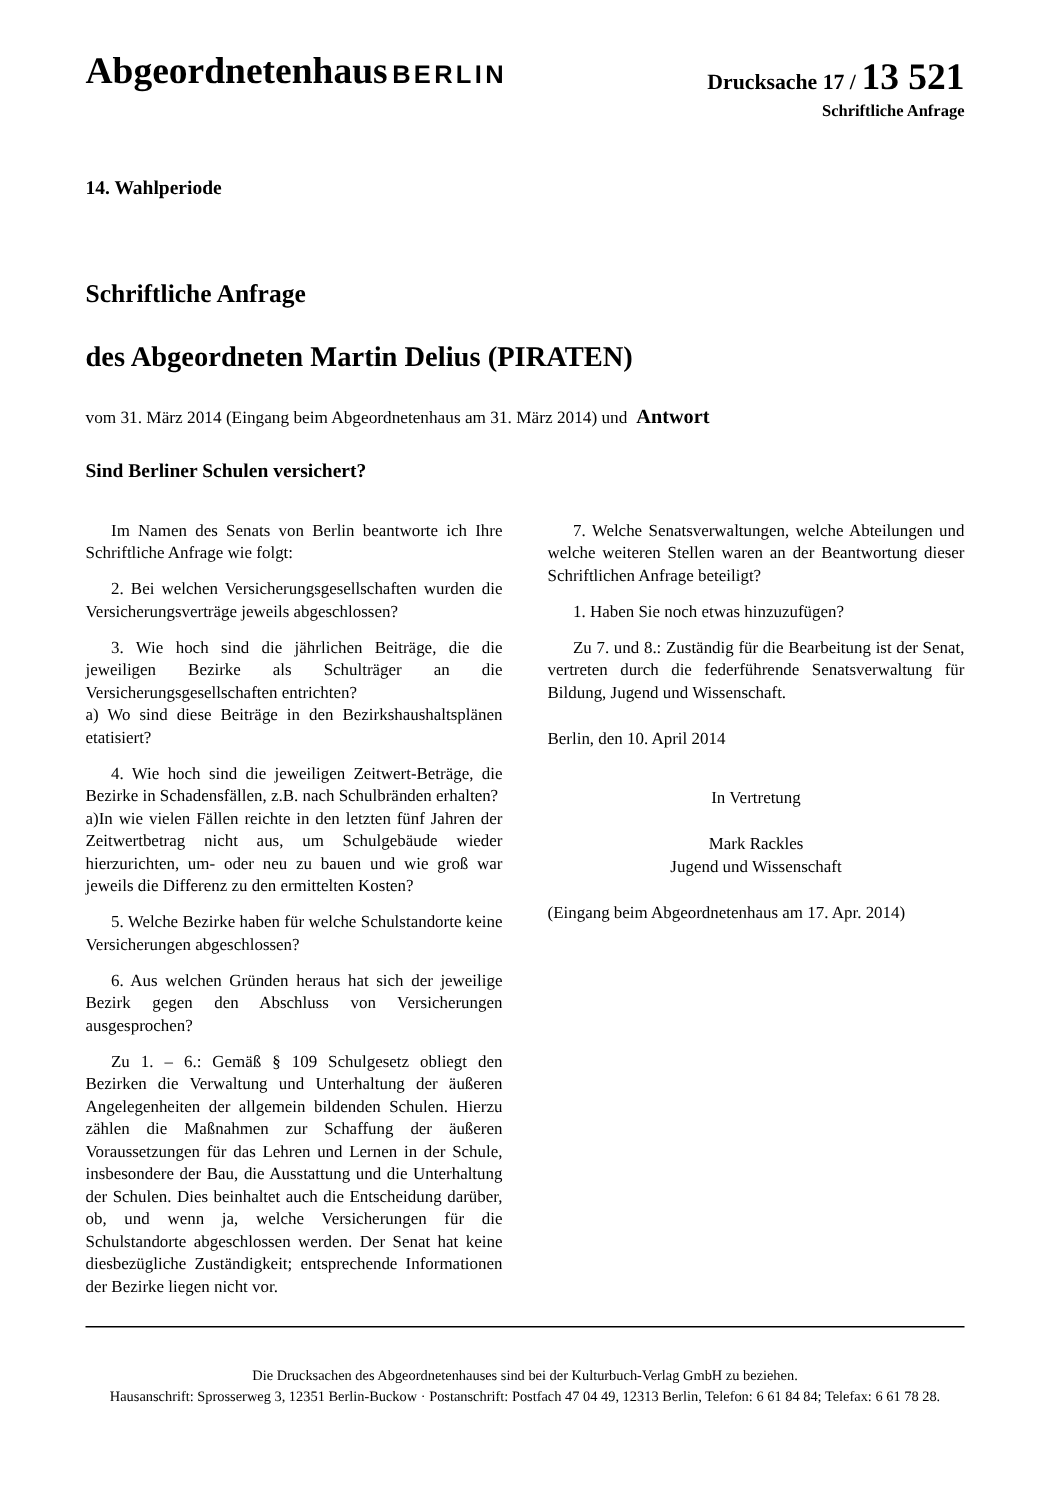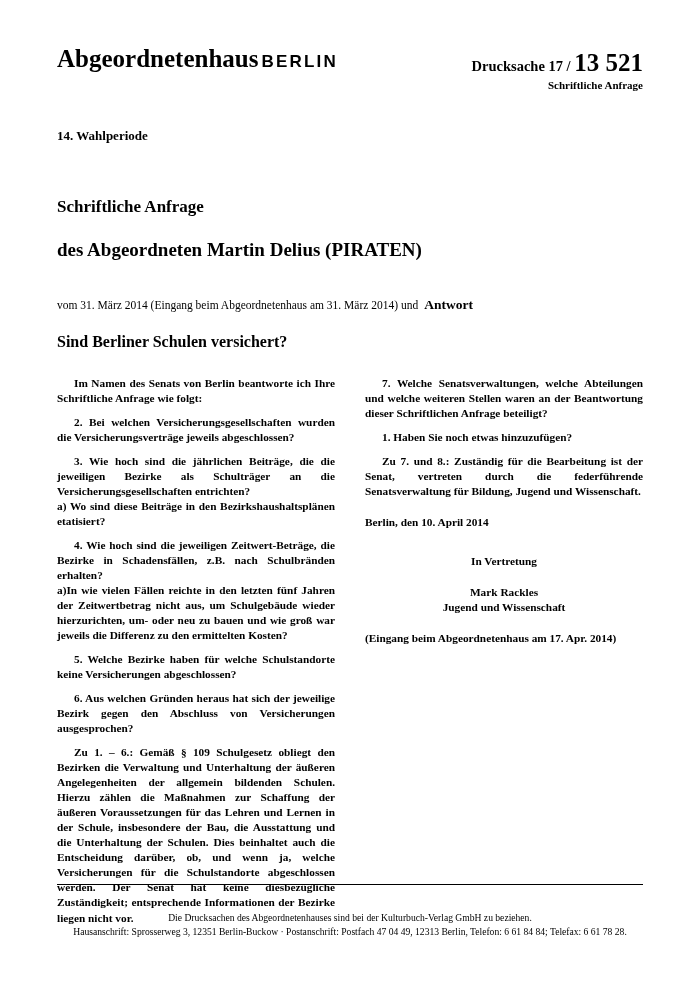--- a/index.html
+++ b/index.html
@@ -25,7 +25,7 @@
   .content {
     position: absolute;
     left: 57px;
-    top: 45px;
+    top: 34px;
     width: 586px;
   }
 

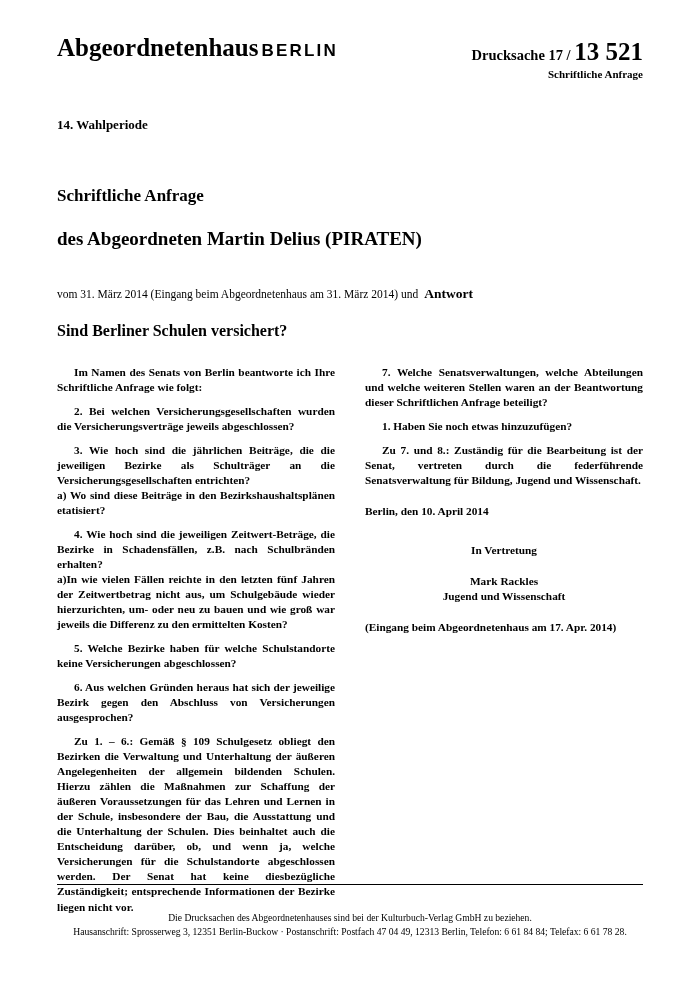--- a/index.html
+++ b/index.html
@@ -87,7 +87,7 @@
     font-weight: bold;
   }
   .dateline {
-    margin-top: 36px;
+    margin-top: 20px;
     font-size: 11.5px;
   }
   .dateline .answer {

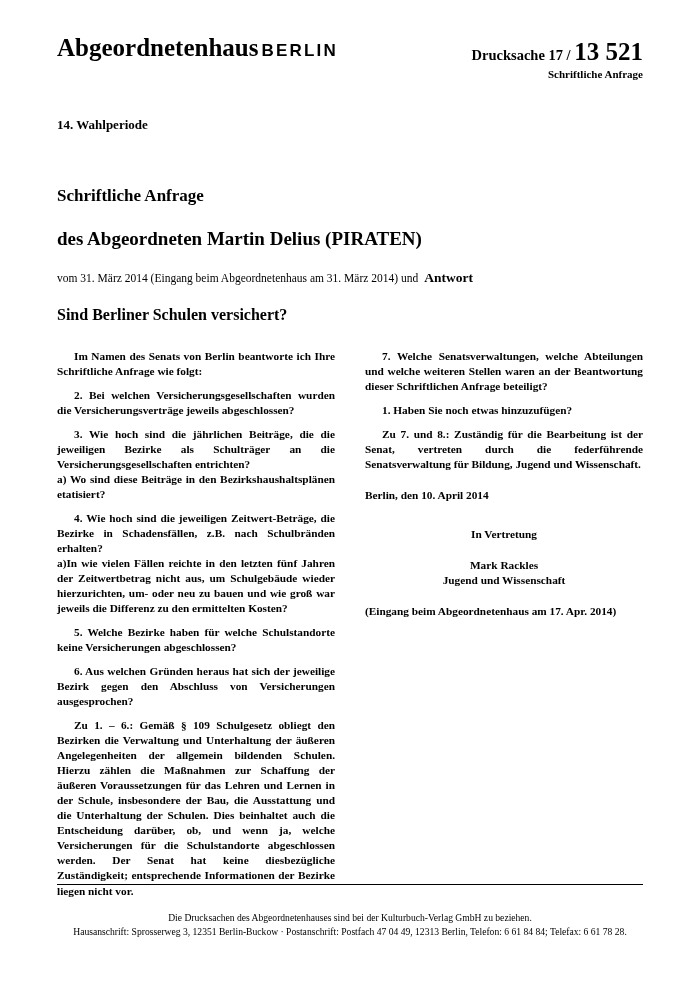--- a/index.html
+++ b/index.html
@@ -97,7 +97,7 @@
   }
   .question-title {
     margin-top: 20px;
-    font-size: 16px;
+    font-size: 13px;
     font-weight: bold;
   }
 

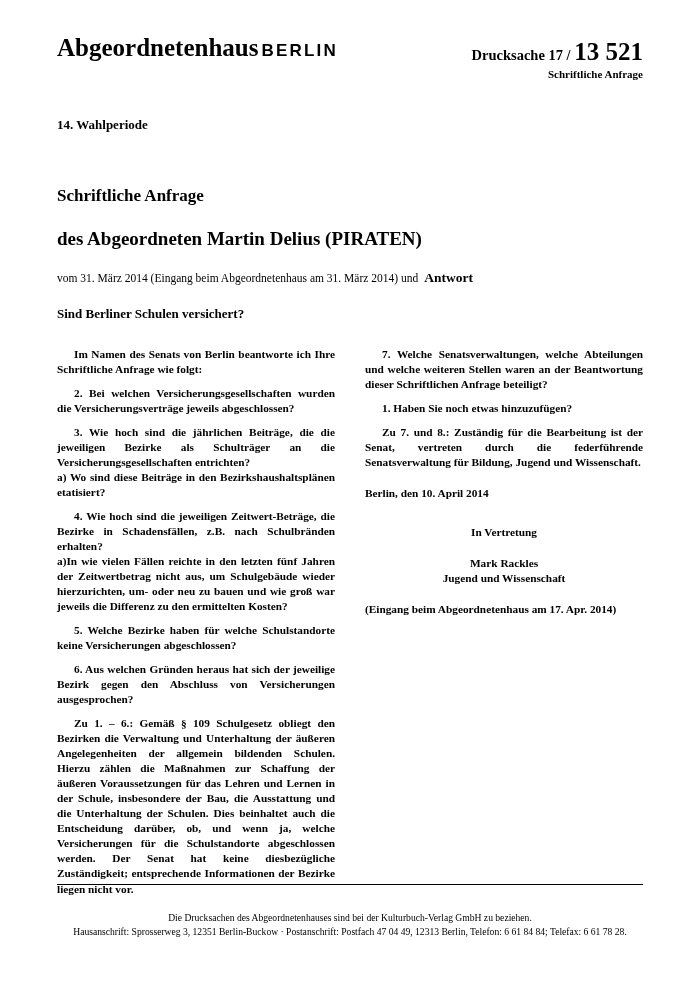--- a/index.html
+++ b/index.html
@@ -117,7 +117,6 @@
     margin: 0 0 9px 0;
     text-indent: 17px;
     hyphens: auto;
-    font-weight: bold;
   }
   .col p.noindent {
     text-indent: 0;

